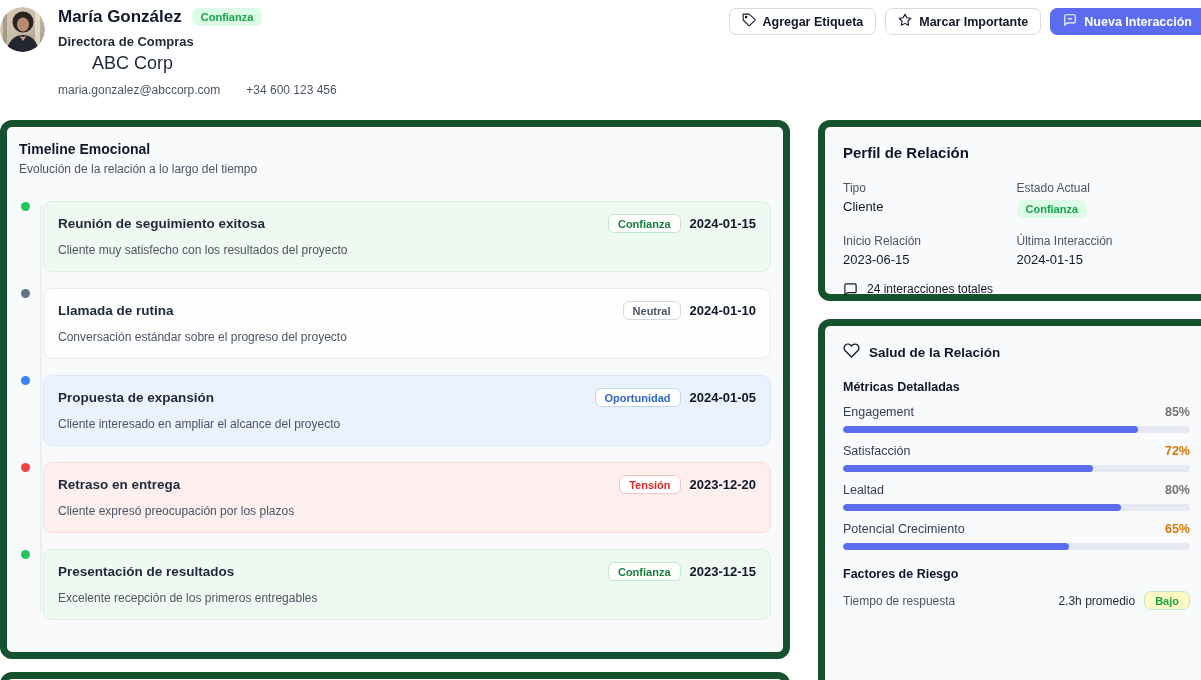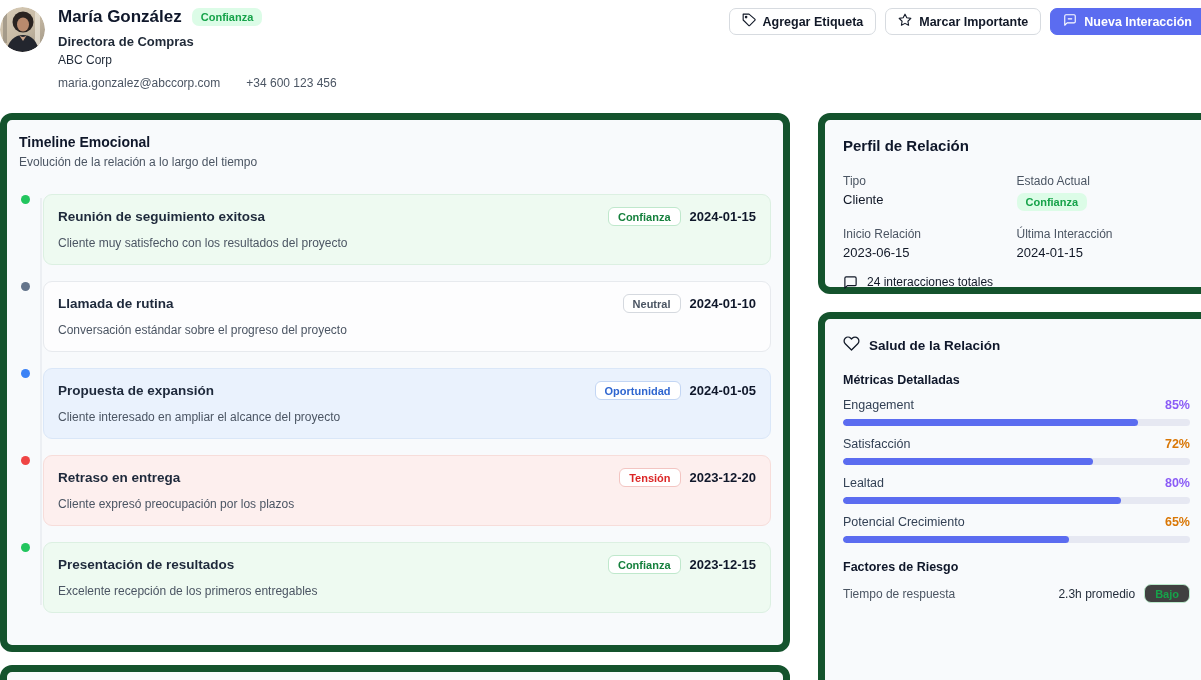--- a/index.html
+++ b/index.html
@@ -16,7 +16,7 @@
   .badge-soft-green { background: #dcfce7; color: #16a34a; font-size: 11px; font-weight: 600;
     padding: 3px 9px; border-radius: 7px; }
   .contact-title { font-size: 13px; font-weight: 600; color: #1f2937; margin-top: 7px; }
-  .contact-company { font-size: 12px; color: #1f2937; margin-top: 4px; }
+  .contact-company { font-size: 18px; color: #1f2937; margin-top: 4px; margin-left: 34px; }
   .contact-row { display: flex; gap: 26px; margin-top: 9px; font-size: 12px; color: #4b5563; }
   .header-actions { margin-left: auto; display: flex; gap: 9px; padding-top: 1px; }
   .btn { display: inline-flex; align-items: center; gap: 7px; height: 27px; padding: 0 12px;

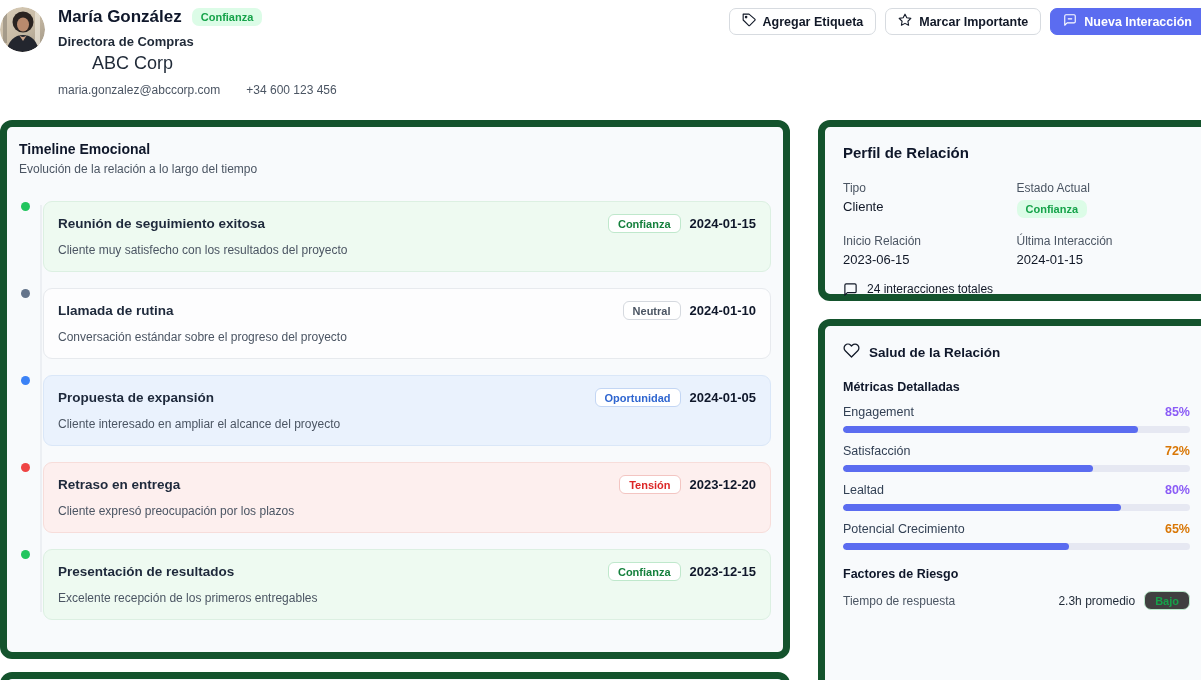--- a/index.html
+++ b/index.html
@@ -86,7 +86,7 @@
   .metric { margin-top: 11px; }
   .metric-row { display: flex; justify-content: space-between; font-size: 12.5px; color: #334155; }
   .metric-val { font-weight: 600; }
-  .metric-val.good { color: #8b5cf6; } .metric-val.warn { color: #d97706; }
+  .metric-val.good { color: #737373; } .metric-val.warn { color: #d97706; }
   .bar-track { margin-top: 7px; height: 7px; border-radius: 4px; background: #e6e8f2; overflow: hidden; }
   .bar-fill { height: 100%; border-radius: 4px; background: #5b6cf0; }
   .risk-row { display: flex; align-items: center; margin-top: 10px; font-size: 12px; }

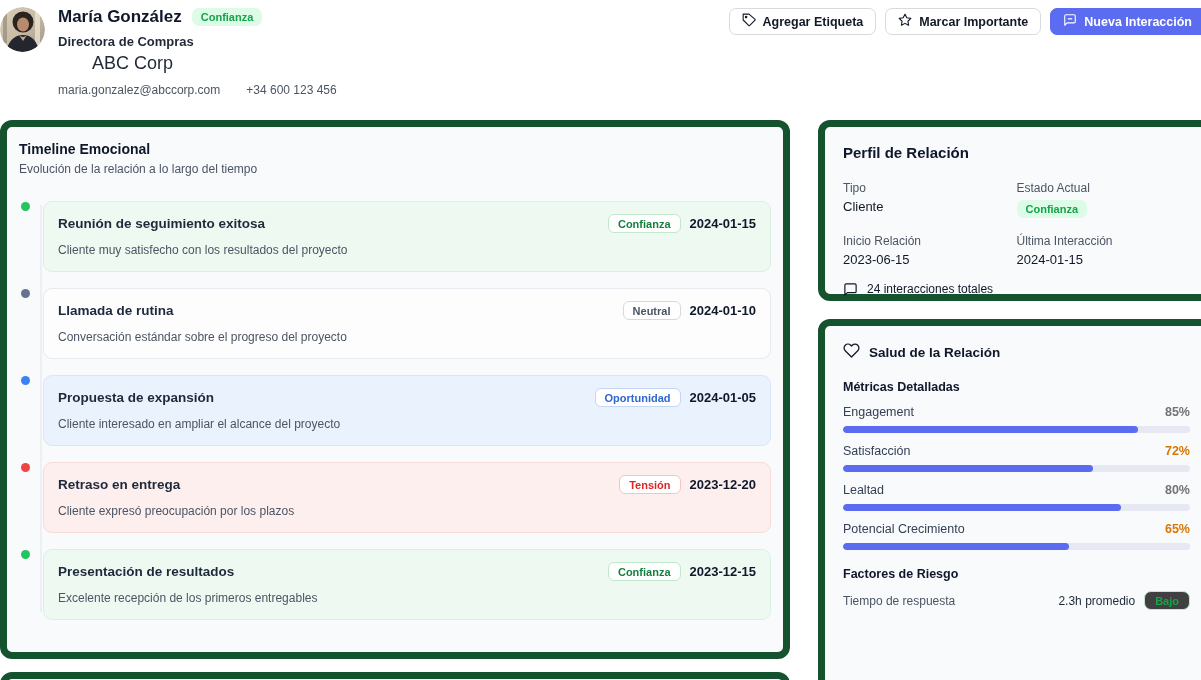--- a/index.html
+++ b/index.html
@@ -95,7 +95,7 @@
   .risk-value { color: #1f2937; }
   .risk-pill { font-size: 11px; font-weight: 600; padding: 2.5px 10px; border-radius: 7px;
     background: #ffffff; border: 1px solid; }
-  .risk-low { color: #16a34a; border-color: #bbe9cb; background: #404040; }
+  .risk-low { color: #16a34a; border-color: #bbe9cb; background: #fef9c3; }
 </style>
 </head>
 <body>

